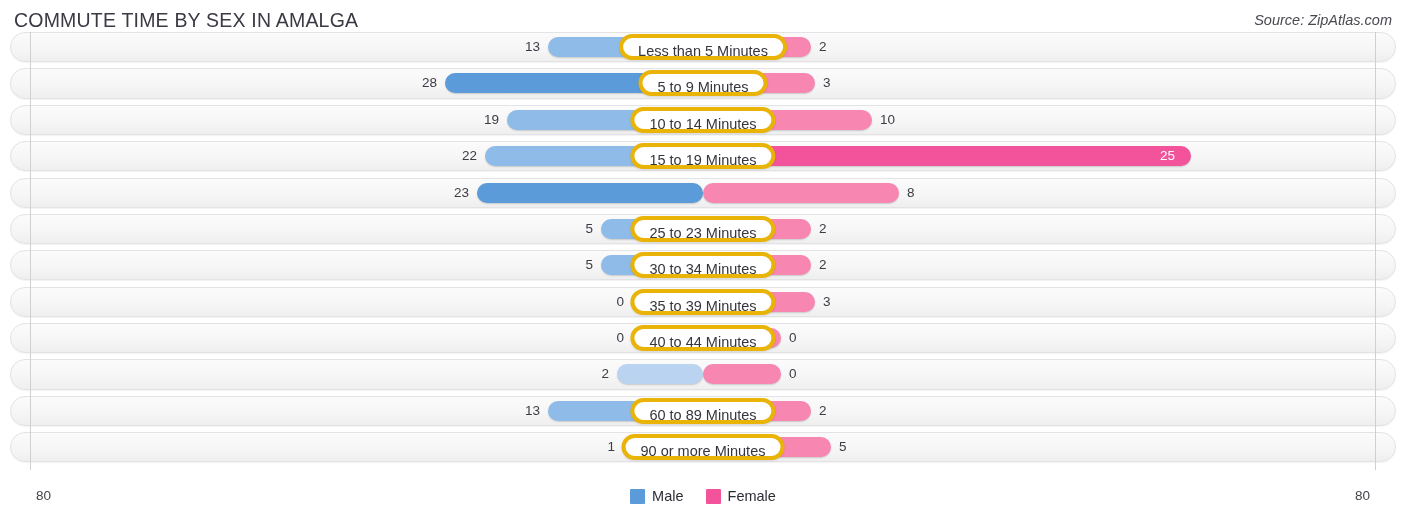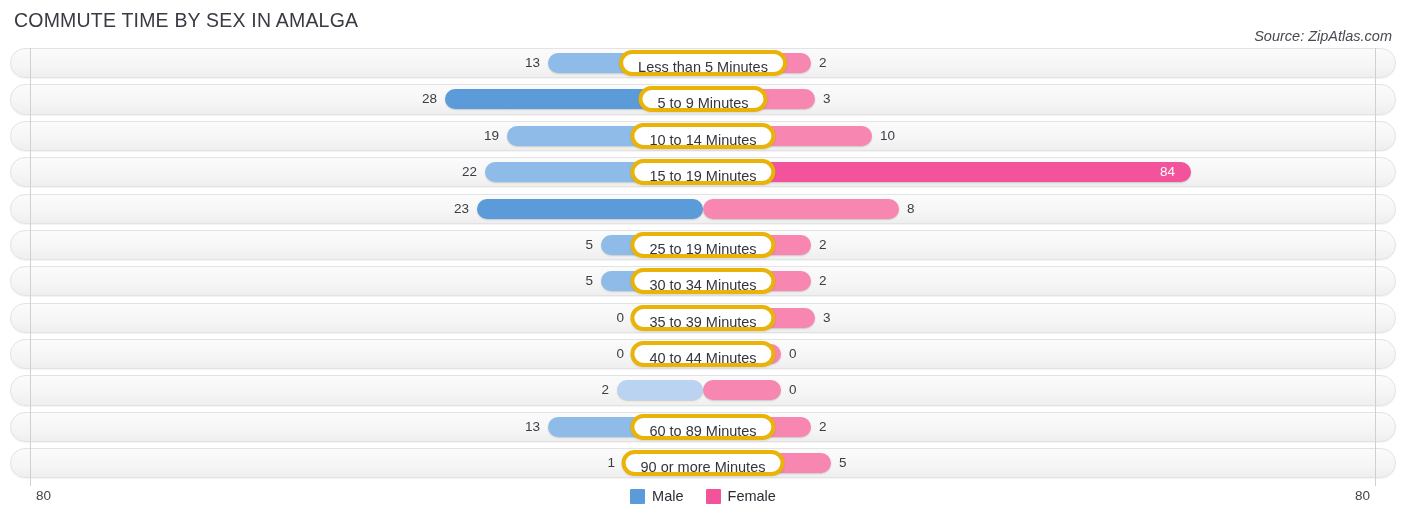--- a/index.html
+++ b/index.html
@@ -45,7 +45,6 @@
     font-style: italic;
     color: #4a4a52;
     white-space: nowrap;
-    margin-top: 16px;
   }
   
   .plot {

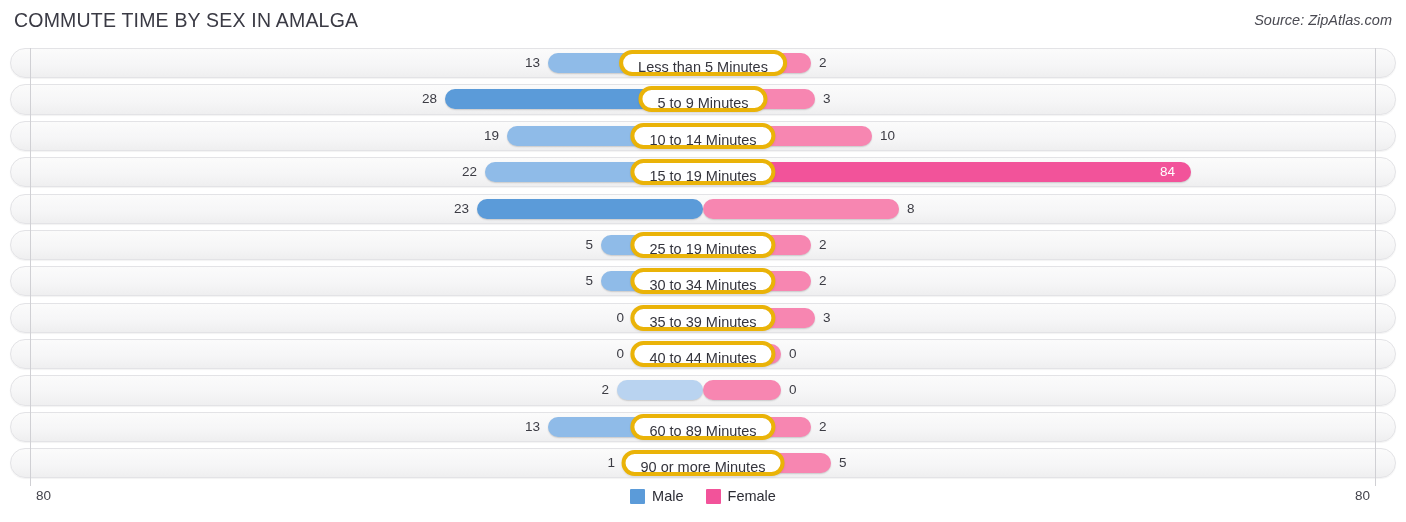--- a/index.html
+++ b/index.html
@@ -50,7 +50,7 @@
   .plot {
     position: absolute;
     left: 0;
-    top: 48px;
+    top: 32px;
     width: 1140px;
     height: 434px;
   }

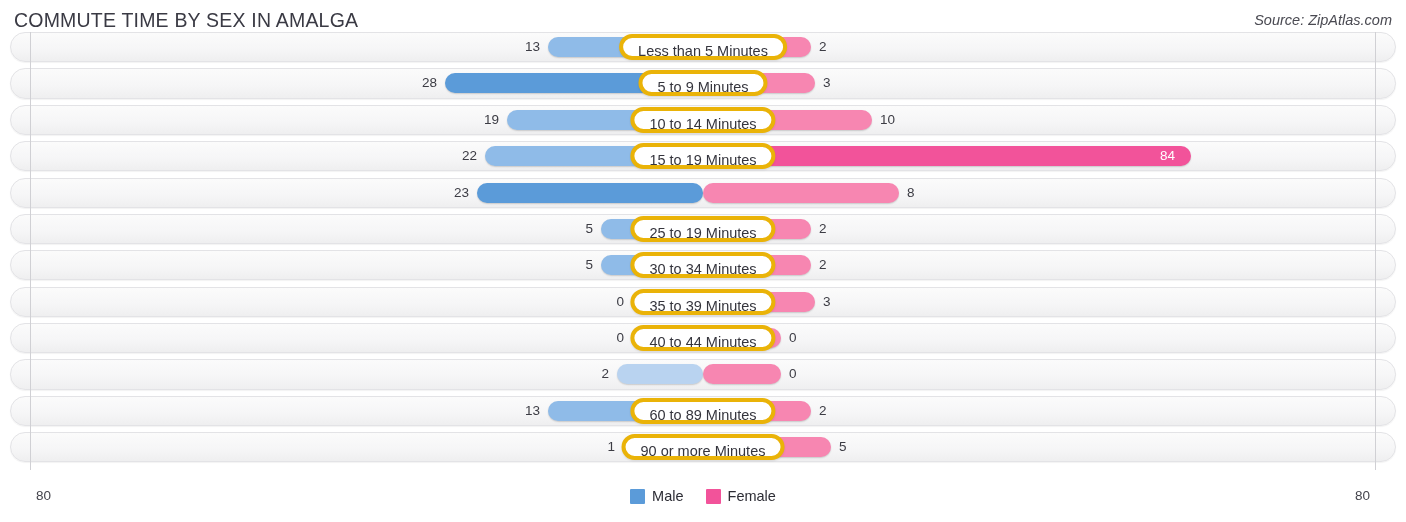--- a/index.html
+++ b/index.html
@@ -230,7 +230,7 @@
           <div class="bar male light" style="left: 485px; width: 218px;"></div>
           <div class="bar female strong" style="left: 703px; width: 488px;"></div>
           <div class="val male-val" style="left: 425px; width: 52px;">22</div>
-          <div class="val female-val inside" style="left: 1131px; width: 44px; text-align: right;">84</div>
+          <div class="val female-val inside" style="left: 1131px; width: 44px; text-align: right;">25</div>
           <div class="pill" style="left: 703px;">15 to 19 Minutes</div>
         </div>
         <div class="row">

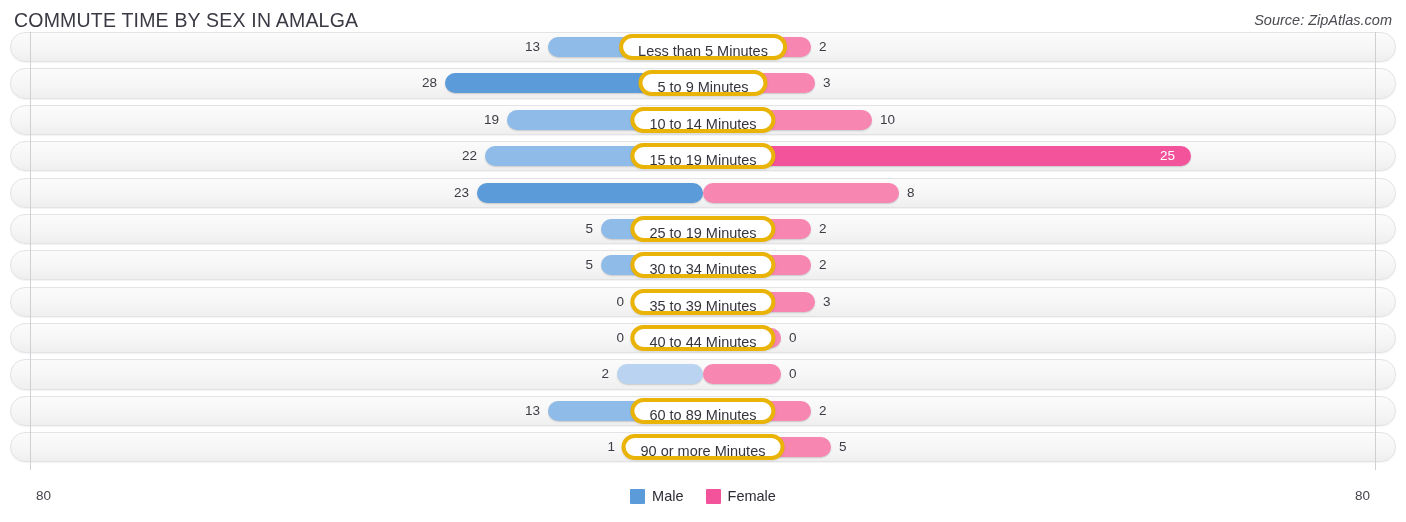--- a/index.html
+++ b/index.html
@@ -246,7 +246,7 @@
           <div class="bar female mid" style="left: 703px; width: 108px;"></div>
           <div class="val male-val" style="left: 541px; width: 52px;">5</div>
           <div class="val female-val" style="left: 819px; width: 52px;">2</div>
-          <div class="pill" style="left: 703px;">25 to 19 Minutes</div>
+          <div class="pill" style="left: 703px;">25 to 23 Minutes</div>
         </div>
         <div class="row">
           <div class="track"></div>

